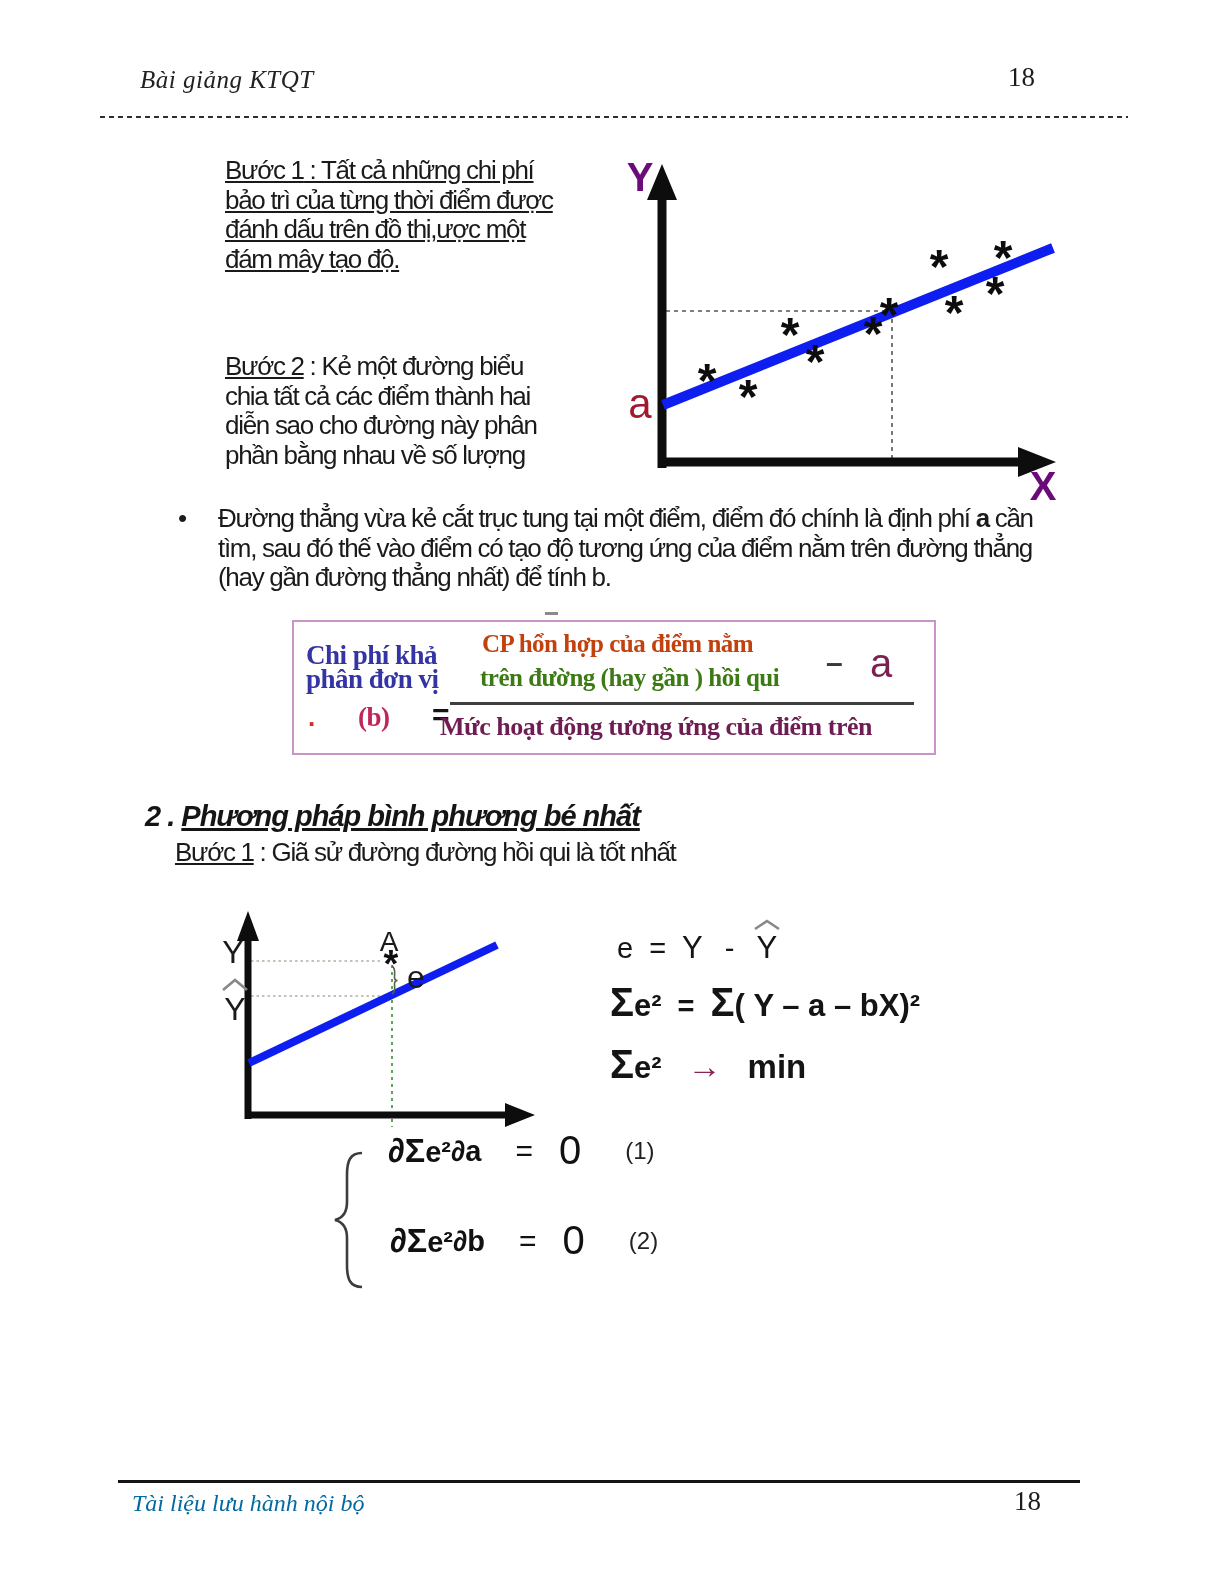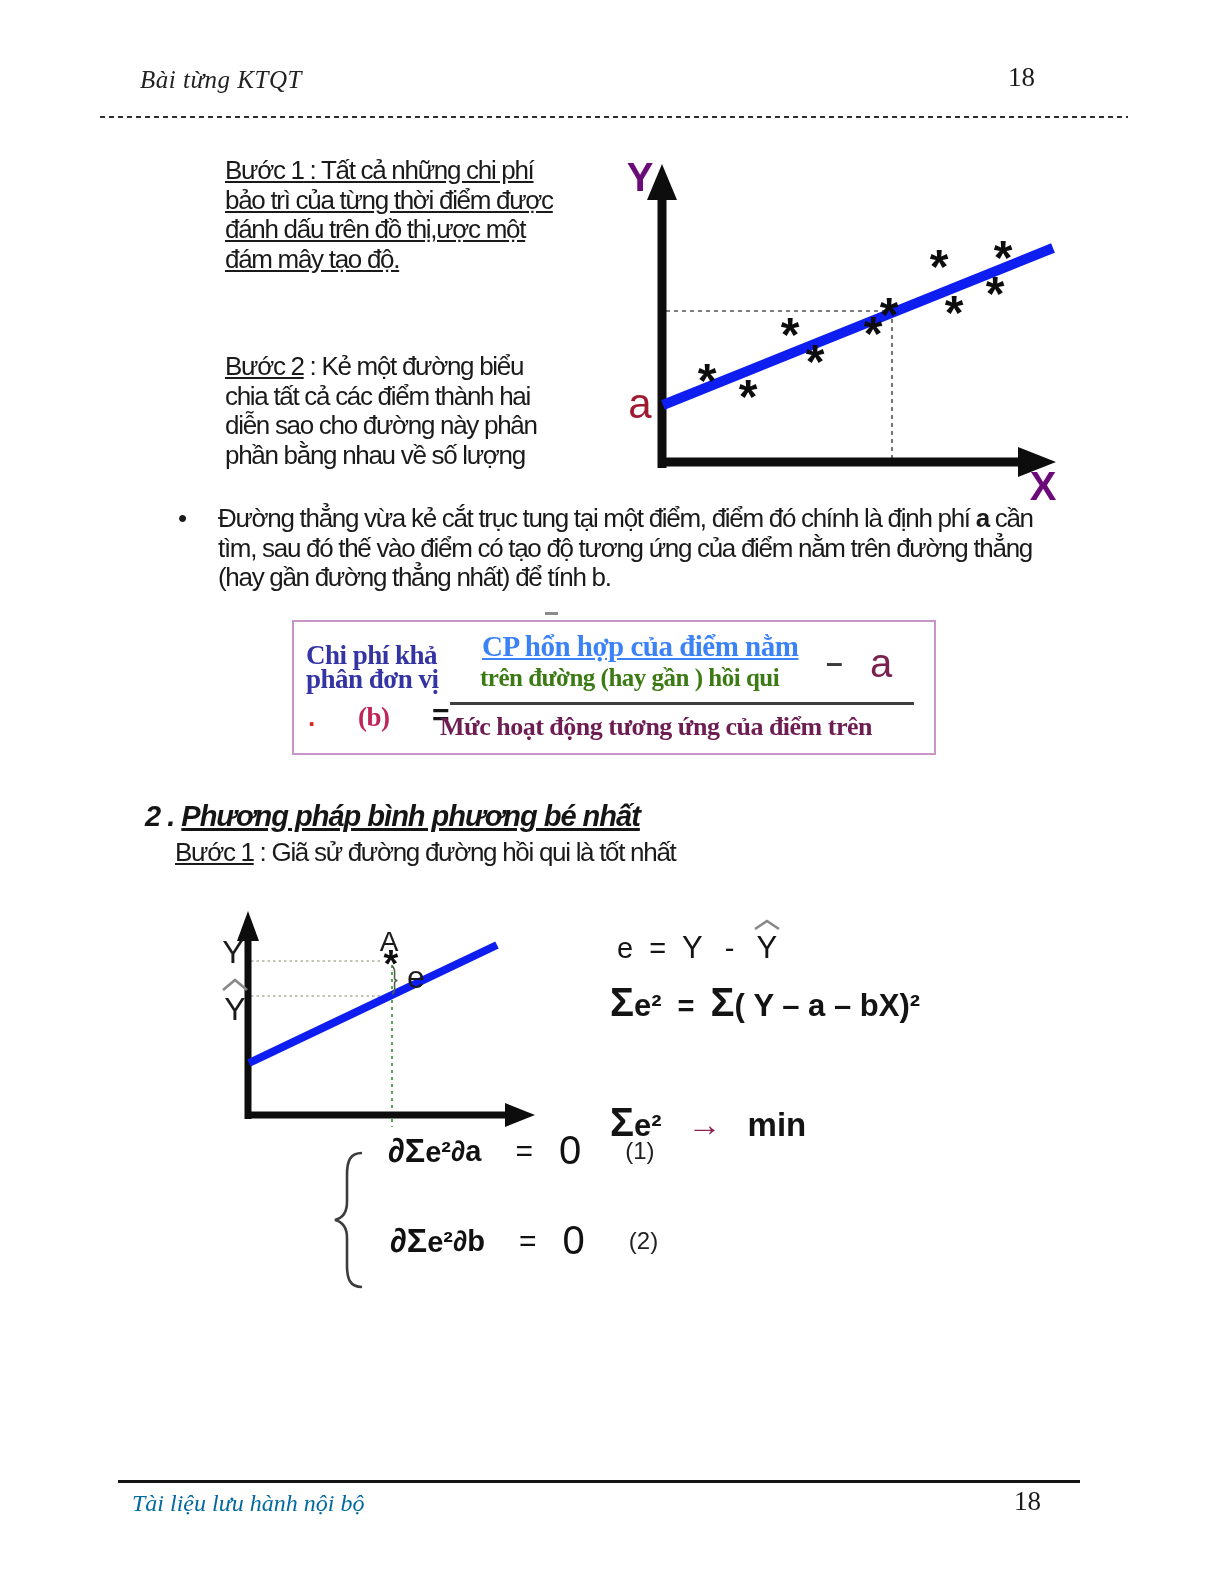--- a/index.html
+++ b/index.html
@@ -65,7 +65,7 @@
 
 <div class="page">
 
-  <div class="abs serif it hdr-title" style="left:140px;top:66px;">Bài từng  KTQT</div>
+  <div class="abs serif it hdr-title" style="left:140px;top:66px;">Bài giảng  KTQT</div>
   <div class="abs serif pagenum" style="left:1008px;top:62px;">18</div>
   <div class="abs dashes" style="left:100px;top:116px;width:1028px;"></div>
 

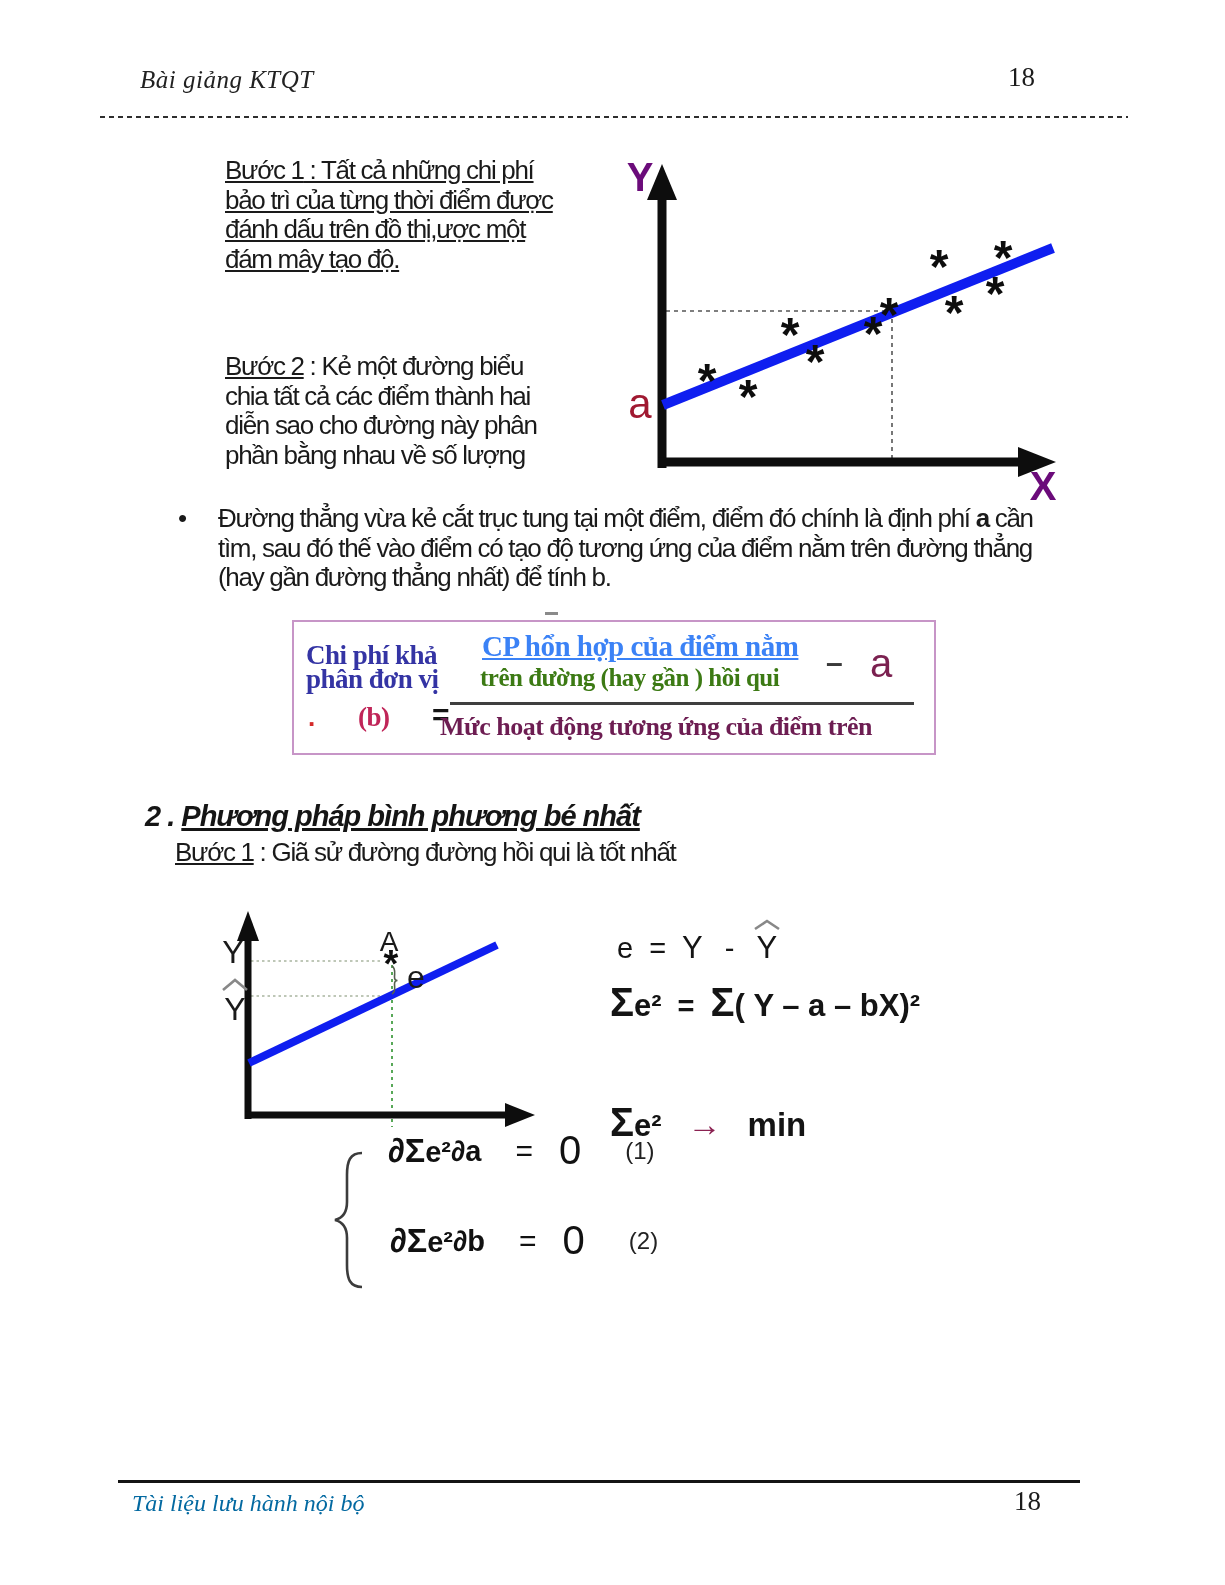--- a/index.html
+++ b/index.html
@@ -30,7 +30,7 @@
   .fb-dot{color:#d42a2a;font-weight:bold;font-size:26px;}
   .fb-b{font-family:"Liberation Serif",serif;font-weight:bold;font-size:27px;color:#c02558;}
   .fb-eq{font-size:30px;font-weight:bold;color:#141414;}
-  .fb-num1{font-family:"Liberation Serif",serif;font-weight:bold;font-size:29px;color:#3b82f6;text-decoration:underline;}
+  .fb-num1{font-family:"Liberation Serif",serif;font-weight:bold;font-size:25px;color:#c2410c;}
   .fb-num2{font-family:"Liberation Serif",serif;font-weight:bold;font-size:25px;color:#3c7a14;}
   .fb-den{font-family:"Liberation Serif",serif;font-weight:bold;font-size:26px;color:#6d1d52;}
   .fb-minus{font-size:30px;font-weight:bold;color:#3a3a3a;}

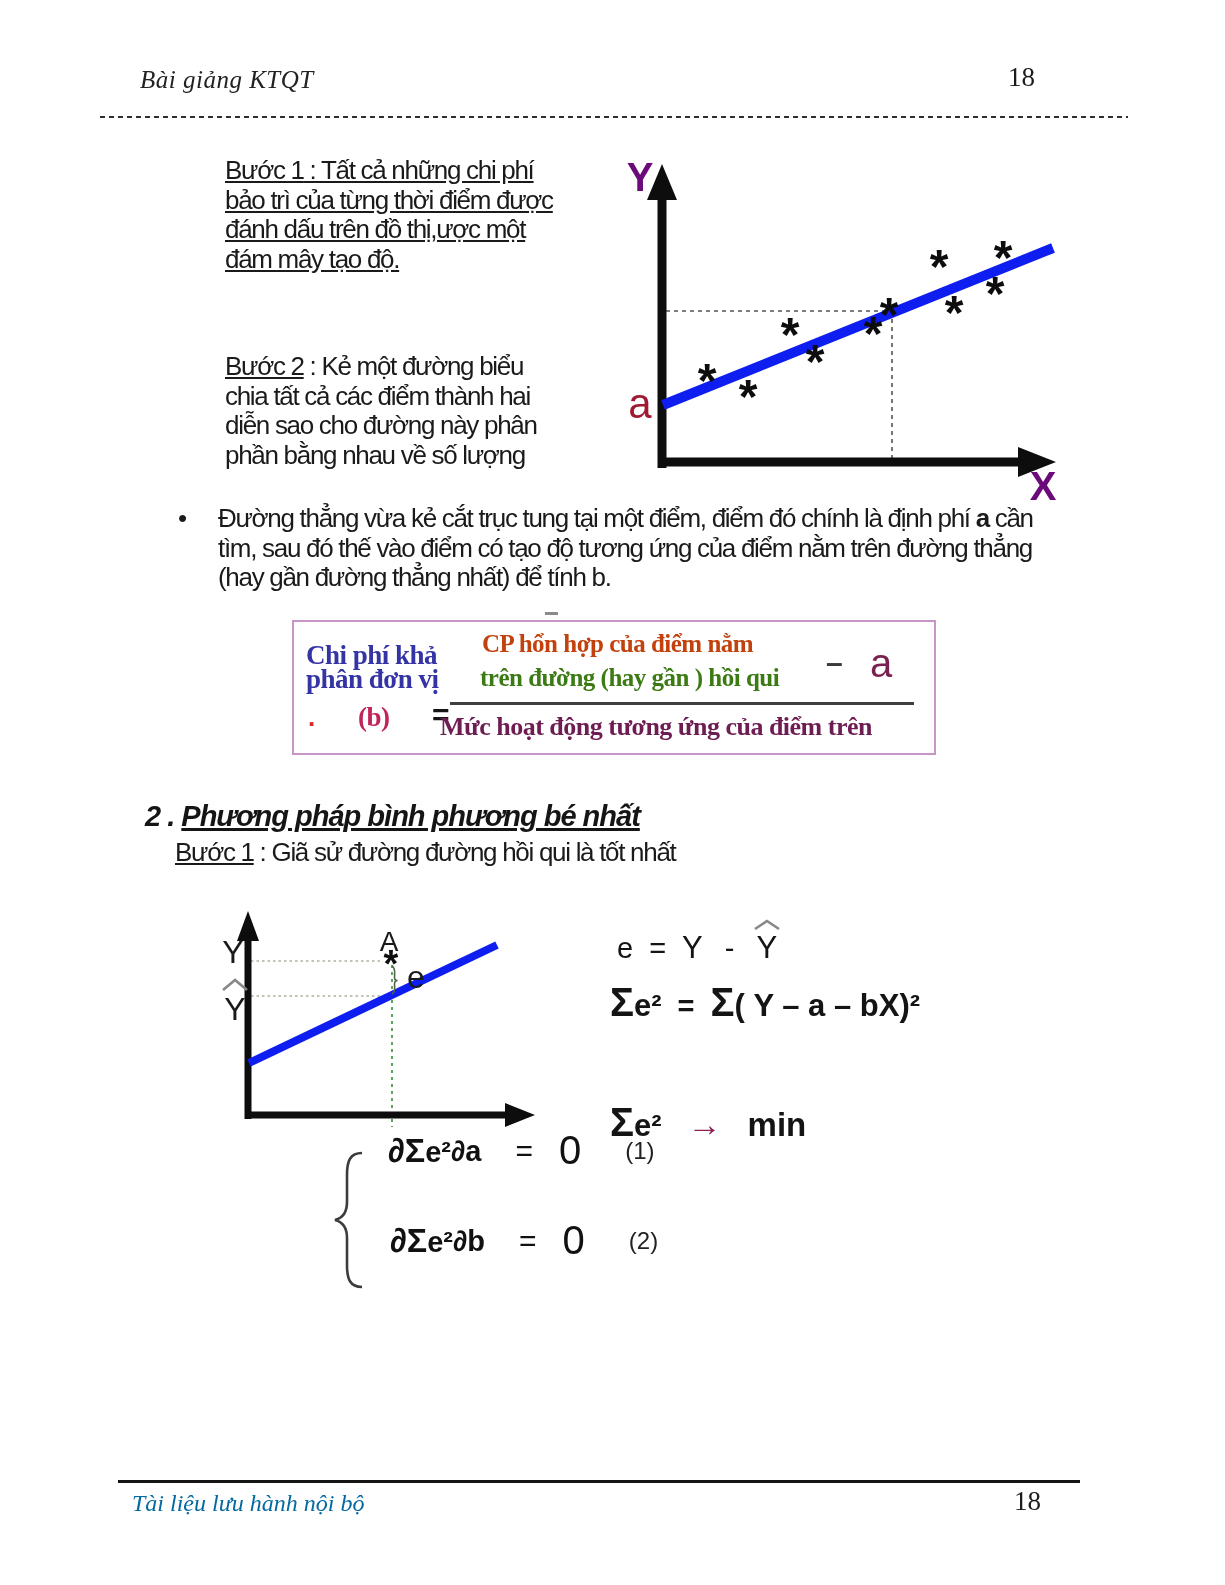--- a/index.html
+++ b/index.html
@@ -178,7 +178,7 @@
     <span class="sigma">Σ</span><span>e²</span><span style="margin:0 16px;font-size:29px;">=</span><span class="sigma">Σ</span><span>( Y – a –  bX)²</span>
   </div>
 
-  <div class="abs eq eqb" style="left:578px;top:1100px;">
+  <div class="abs eq eqb" style="left:578px;top:1042px;">
     <span class="sigma">Σ</span><span>e²</span><span class="arrow-min" style="margin:0 26px;">→</span><span style="font-size:33px;">min</span>
   </div>
 

